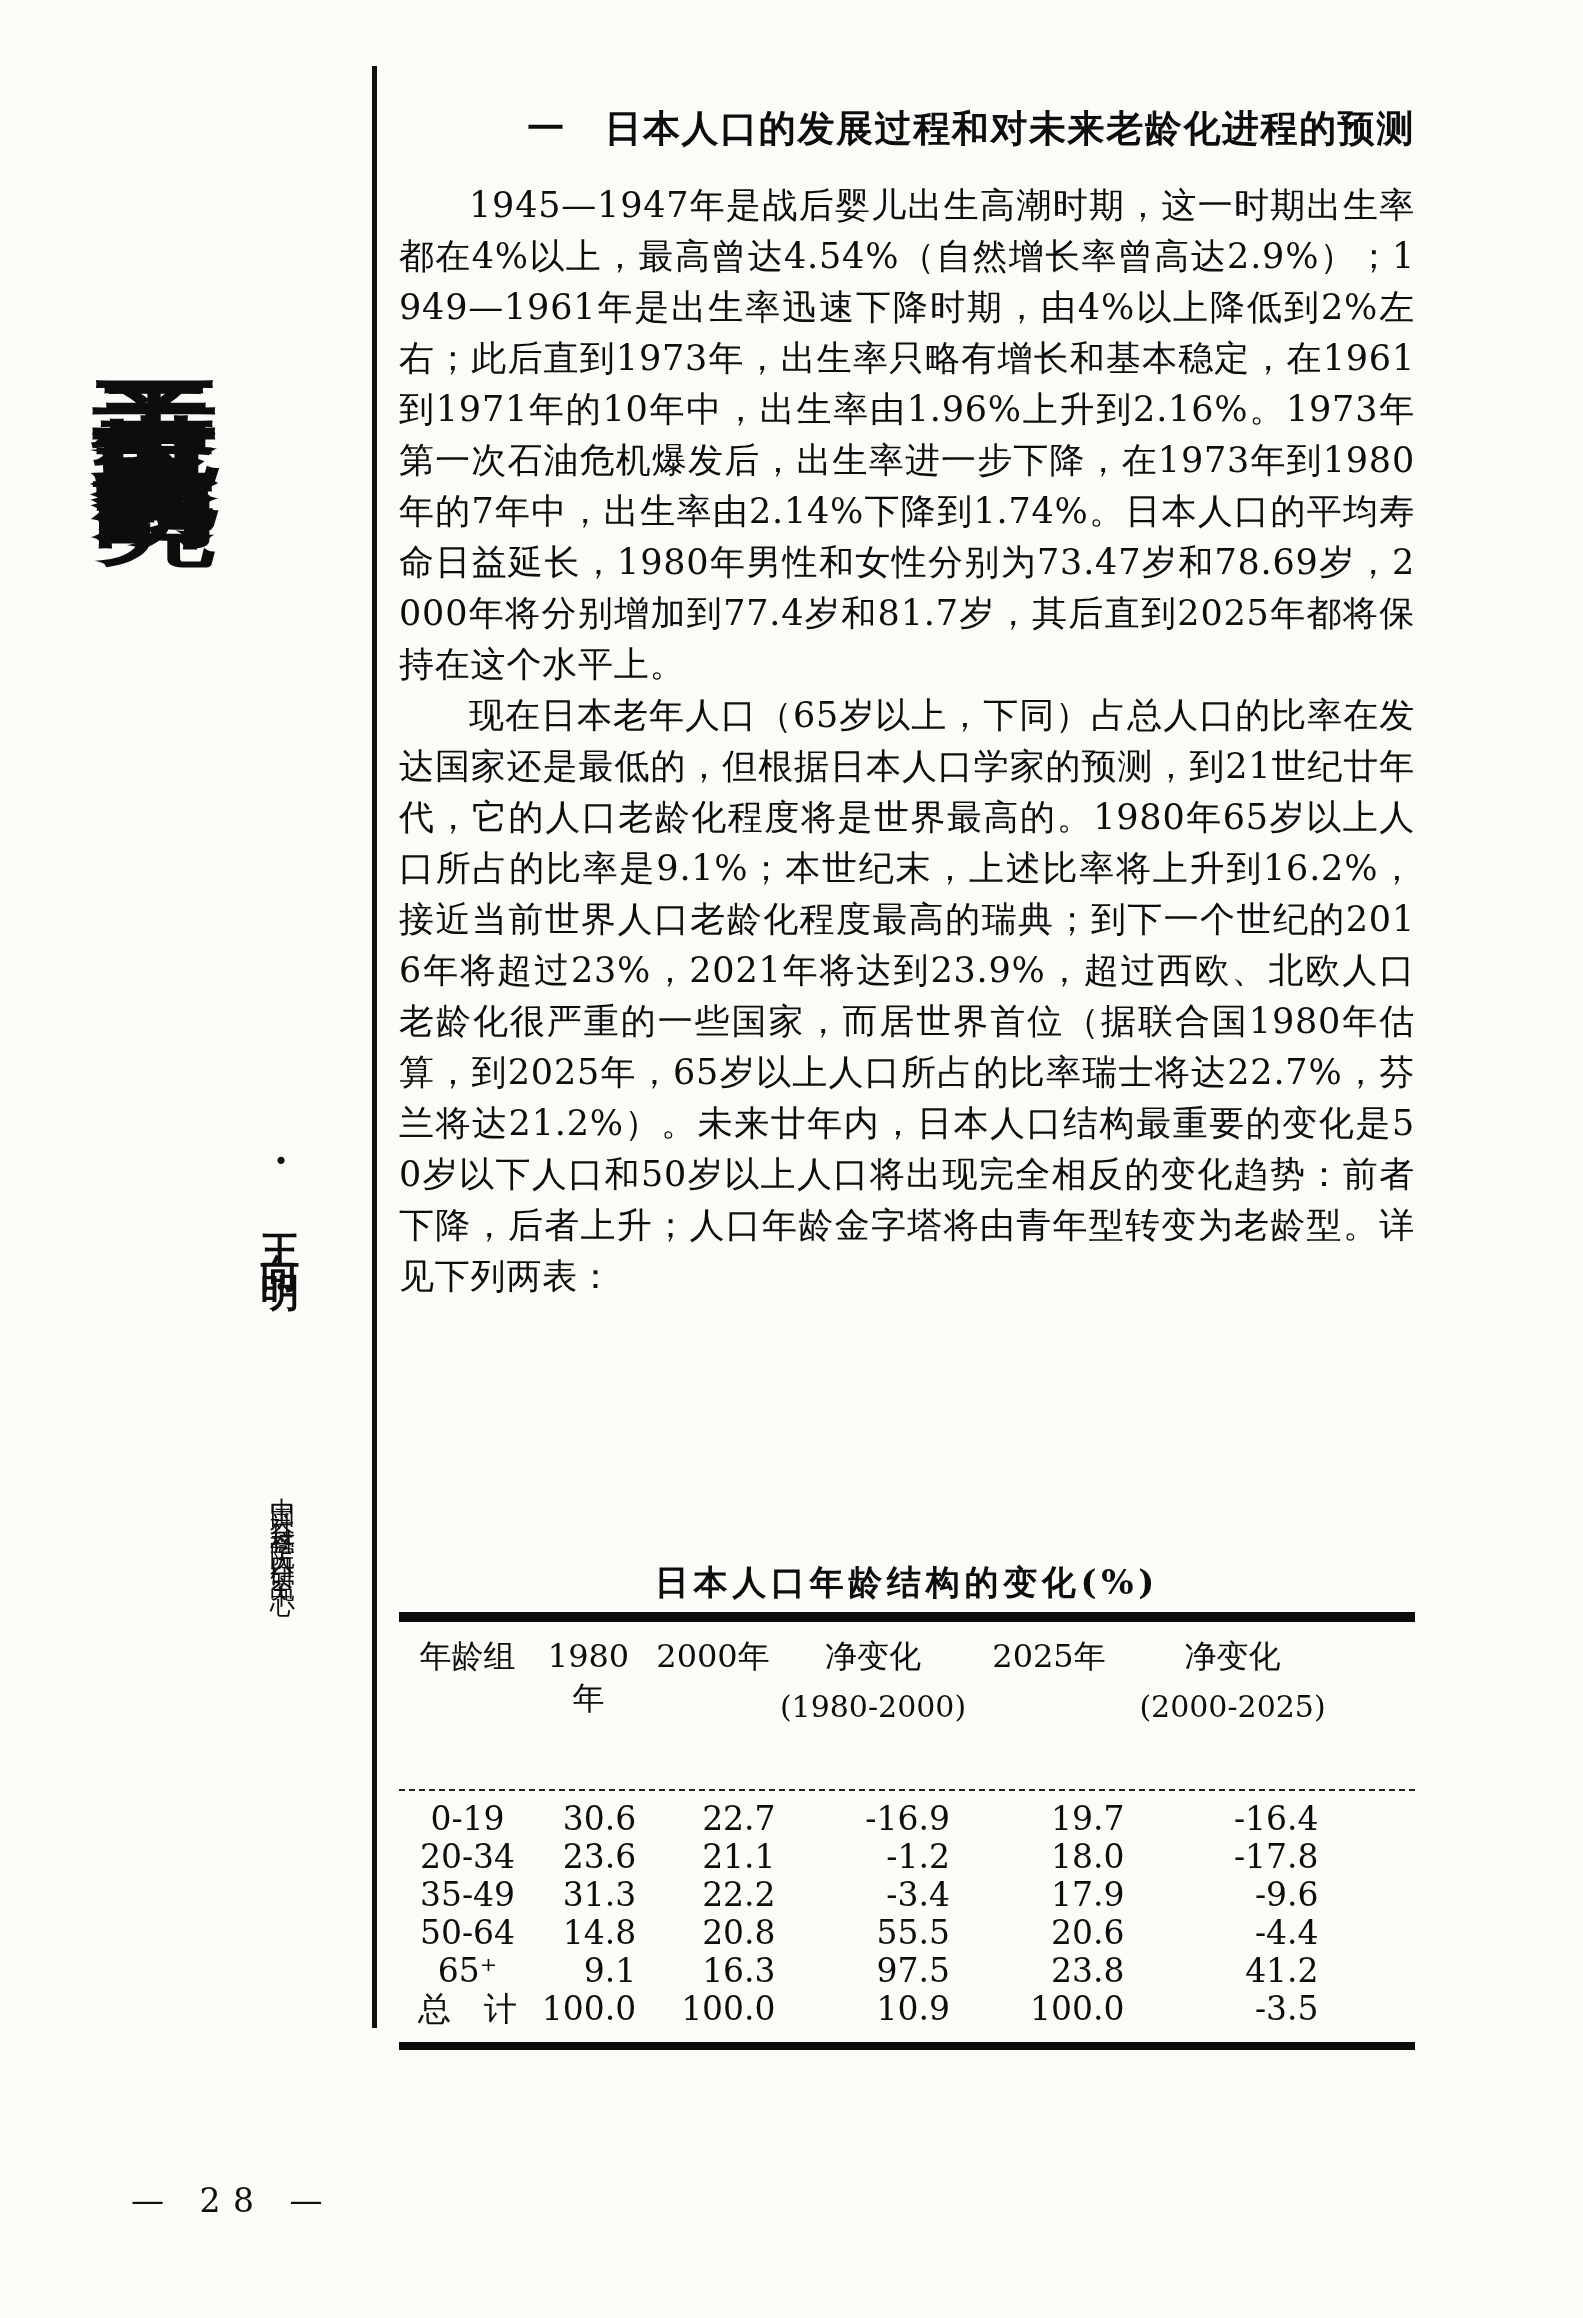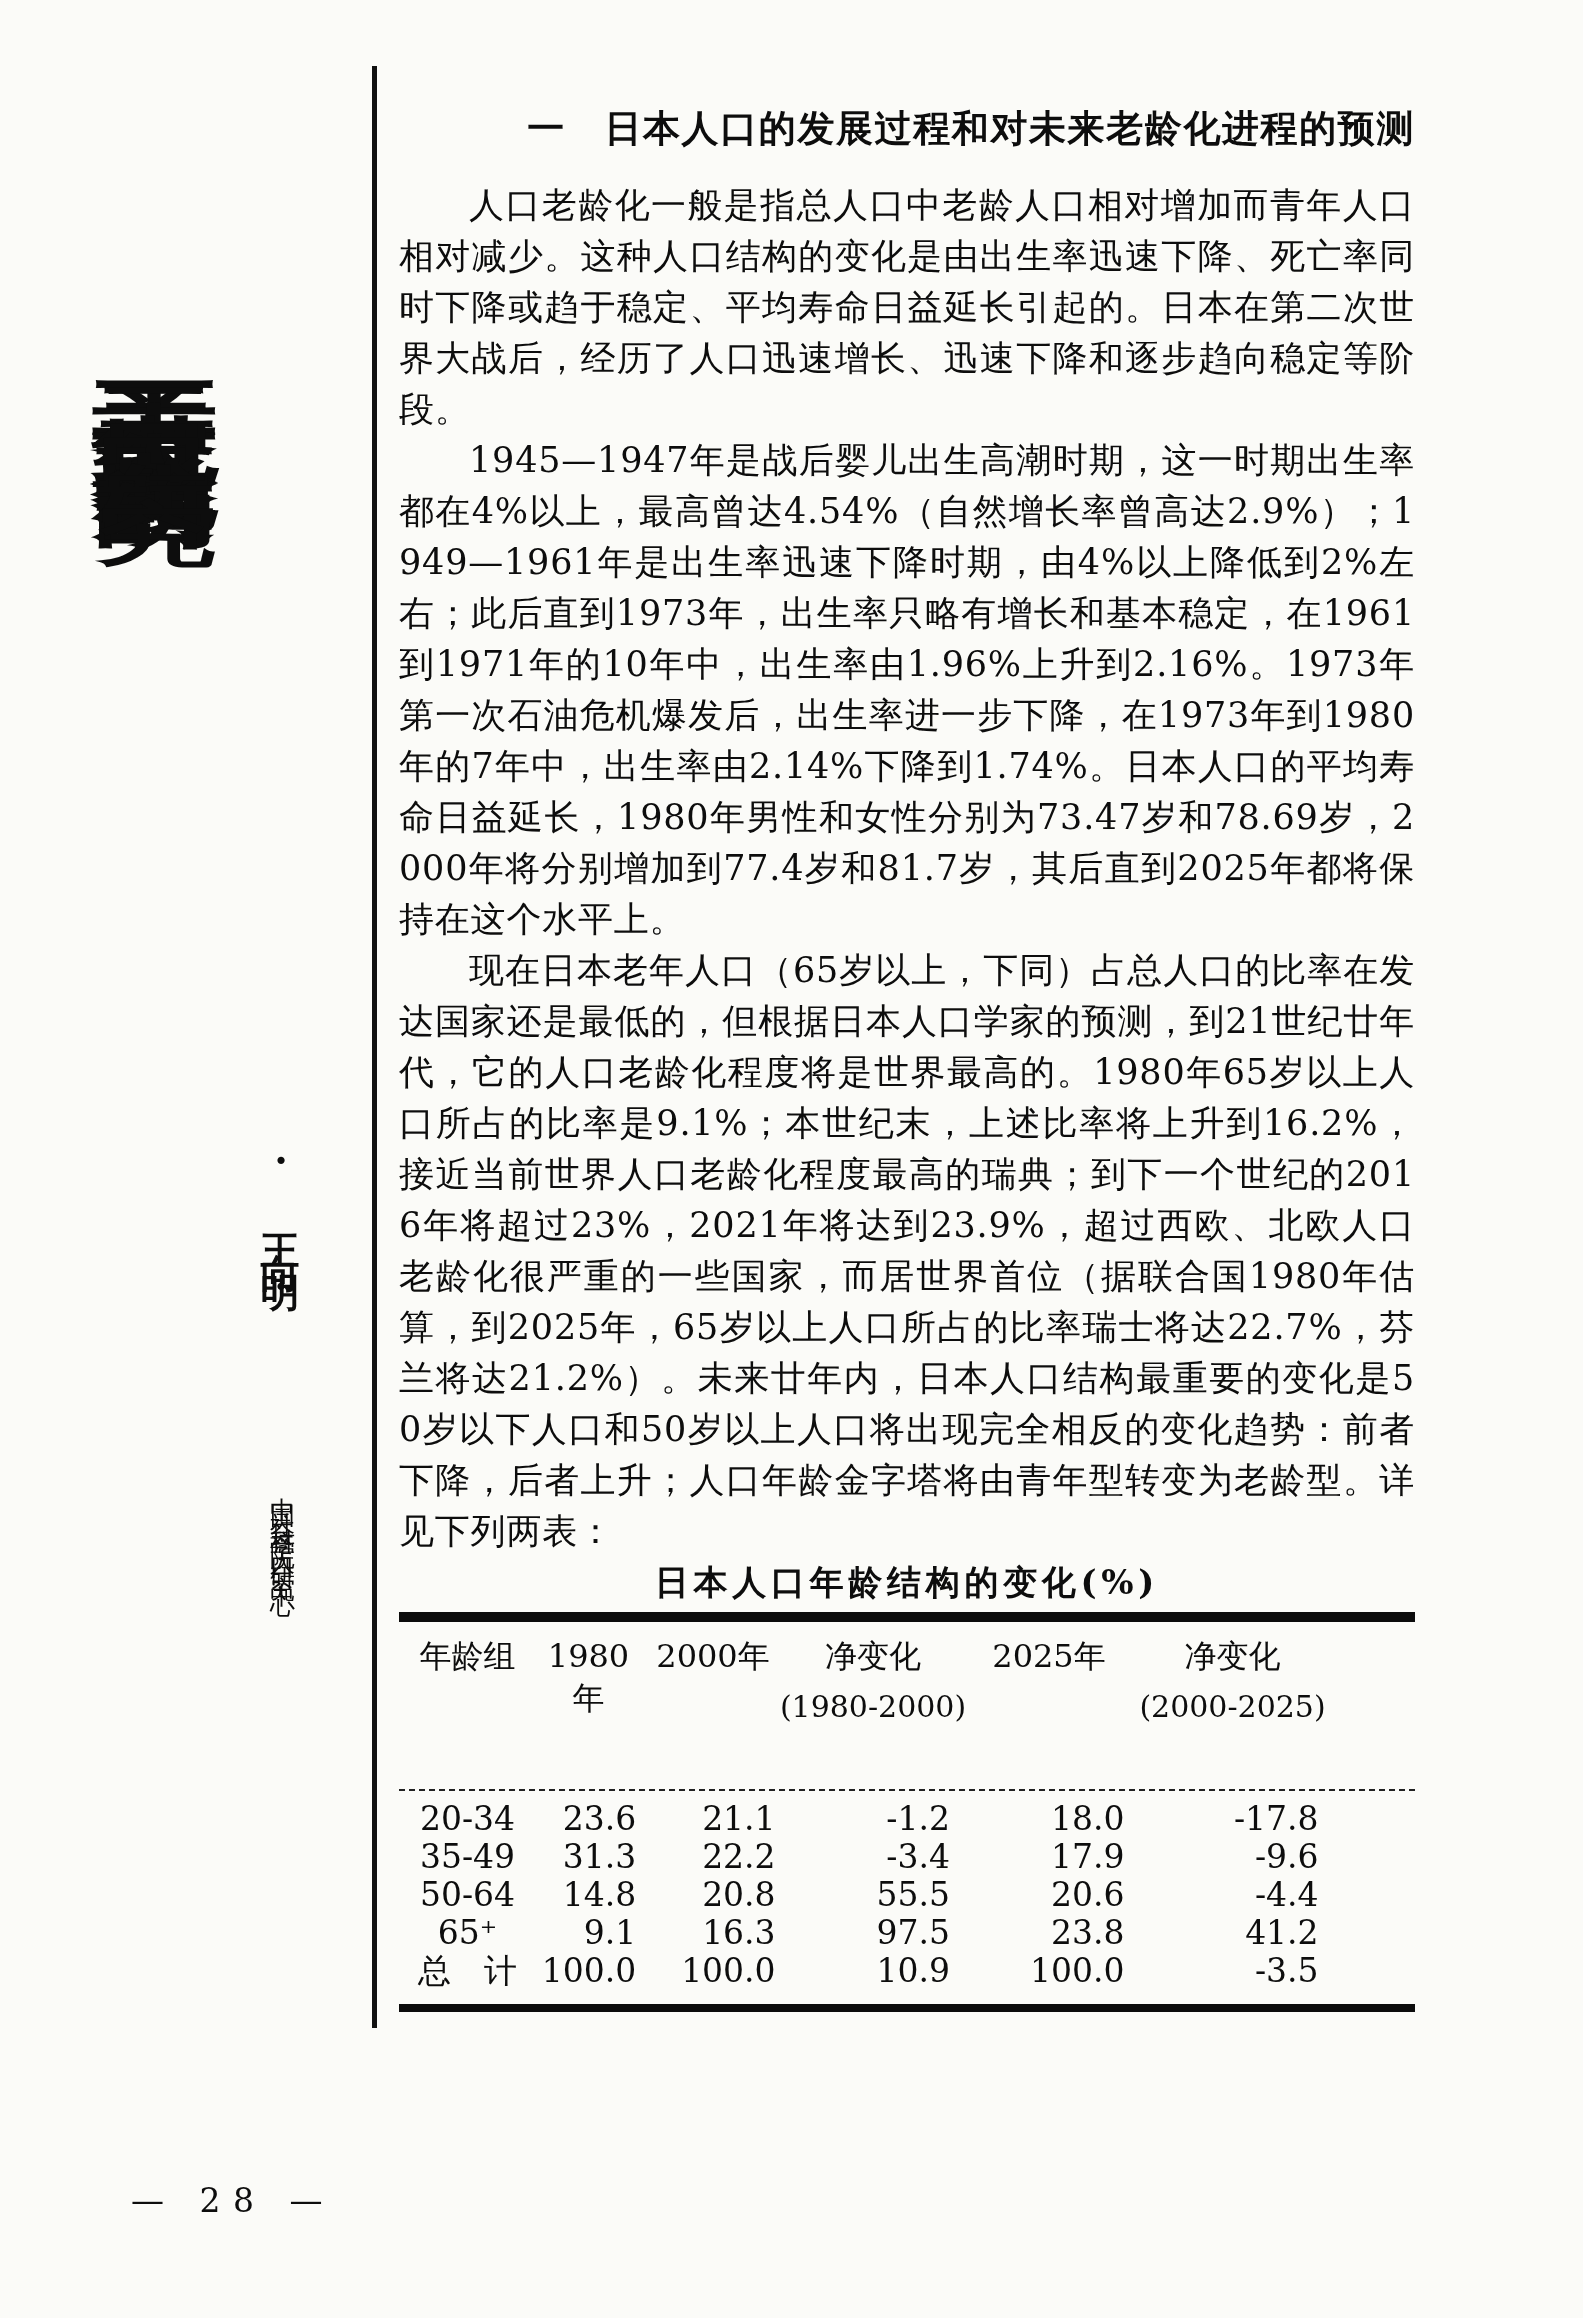--- a/index.html
+++ b/index.html
@@ -157,7 +157,6 @@
 
 <main class="content">
   <h1 class="heading">一　日本人口的发展过程和对未来老龄化进程的预测</h1>
-  <p class="para">人口老龄化一般是指总人口中老龄人口相对增加而青年人口相对减少。这种人口结构的变化是由出生率迅速下降、死亡率同时下降或趋于稳定、平均寿命日益延长引起的。日本在第二次世界大战后，经历了人口迅速增长、迅速下降和逐步趋向稳定等阶段。</p>
   <p class="para">1945—1947年是战后婴儿出生高潮时期，这一时期出生率都在4%以上，最高曾达4.54%（自然增长率曾高达2.9%）；1949—1961年是出生率迅速下降时期，由4%以上降低到2%左右；此后直到1973年，出生率只略有增长和基本稳定，在1961到1971年的10年中，出生率由1.96%上升到2.16%。1973年第一次石油危机爆发后，出生率进一步下降，在1973年到1980年的7年中，出生率由2.14%下降到1.74%。日本人口的平均寿命日益延长，1980年男性和女性分别为73.47岁和78.69岁，2000年将分别增加到77.4岁和81.7岁，其后直到2025年都将保持在这个水平上。</p>
   <p class="para">现在日本老年人口（65岁以上，下同）占总人口的比率在发达国家还是最低的，但根据日本人口学家的预测，到21世纪廿年代，它的人口老龄化程度将是世界最高的。1980年65岁以上人口所占的比率是9.1%；本世纪末，上述比率将上升到16.2%，接近当前世界人口老龄化程度最高的瑞典；到下一个世纪的2016年将超过23%，2021年将达到23.9%，超过西欧、北欧人口老龄化很严重的一些国家，而居世界首位（据联合国1980年估算，到2025年，65岁以上人口所占的比率瑞士将达22.7%，芬兰将达21.2%）。未来廿年内，日本人口结构最重要的变化是50岁以下人口和50岁以上人口将出现完全相反的变化趋势：前者下降，后者上升；人口年龄金字塔将由青年型转变为老龄型。详见下列两表：</p>
 </main>

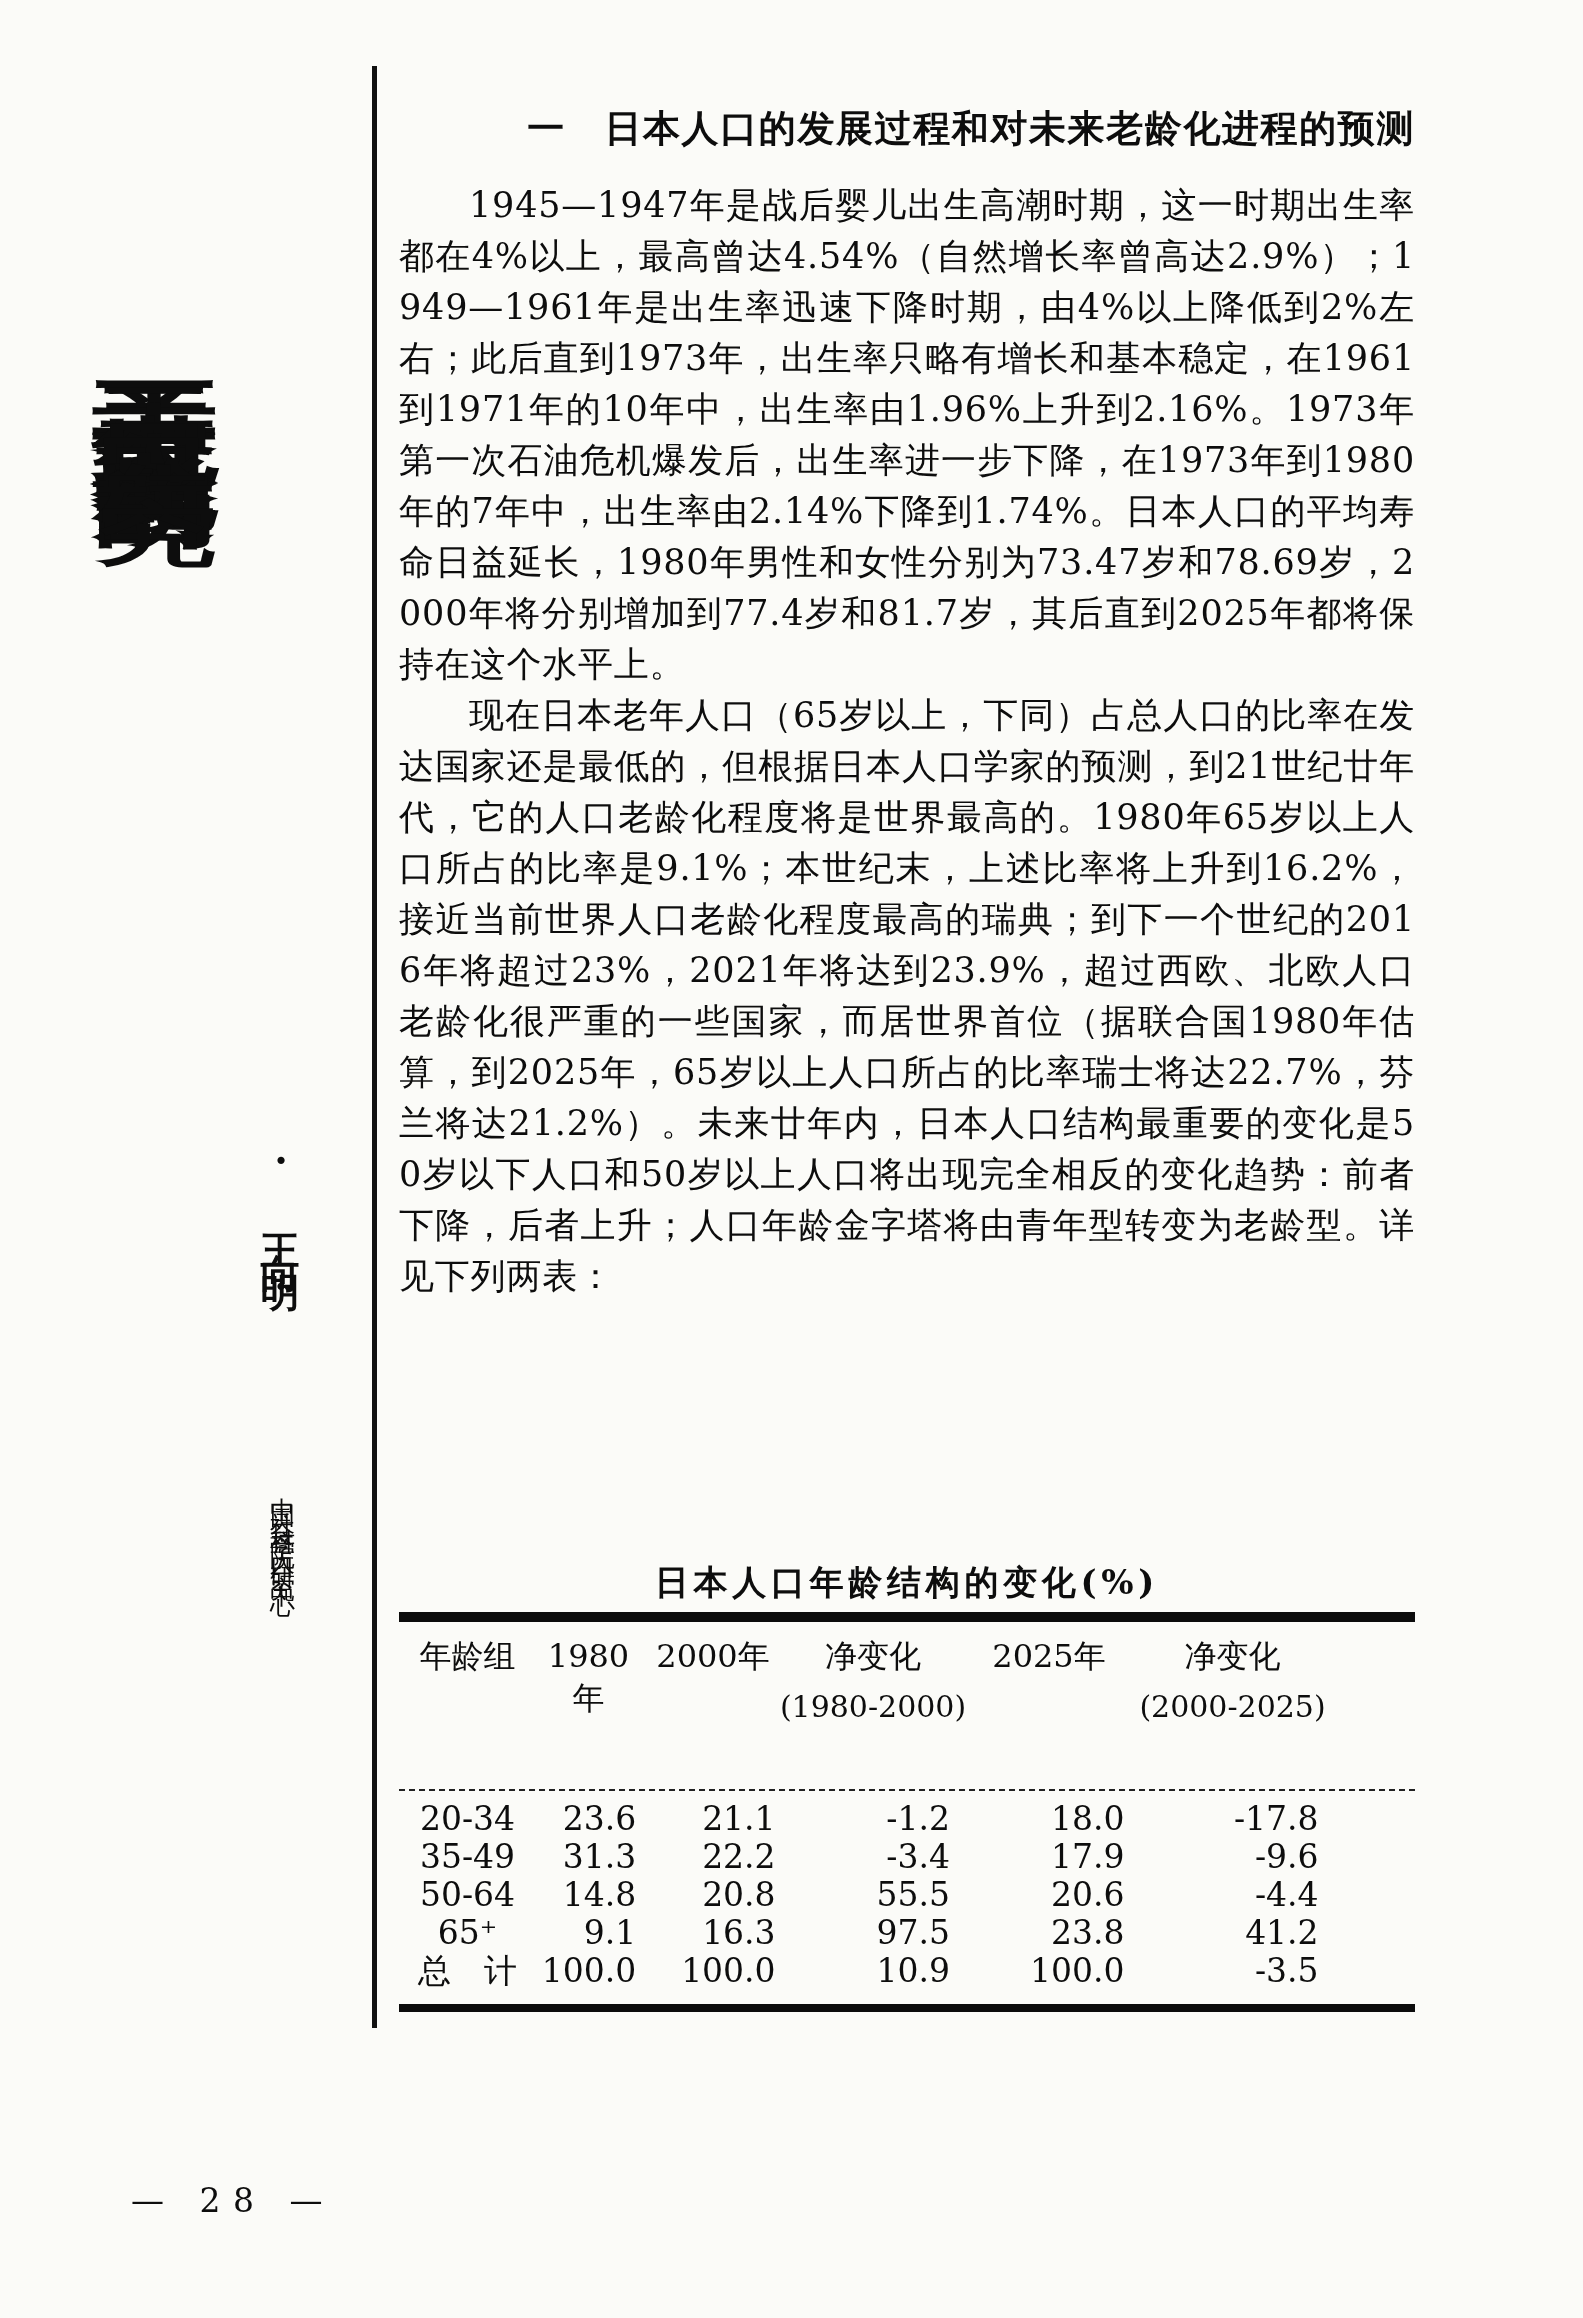--- a/index.html
+++ b/index.html
@@ -192,6 +192,14 @@
     </div>
 
     <div class="trow">
+      <span class="td c1">0-19</span>
+      <span class="td c2">30.6</span>
+      <span class="td c3">22.7</span>
+      <span class="td c4">-16.9</span>
+      <span class="td c5">19.7</span>
+      <span class="td c6">-16.4</span>
+    </div>
+    <div class="trow">
       <span class="td c1">20-34</span>
       <span class="td c2">23.6</span>
       <span class="td c3">21.1</span>

